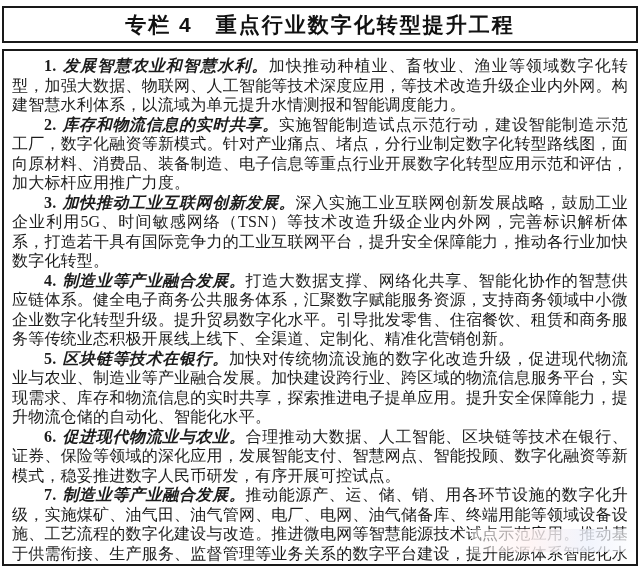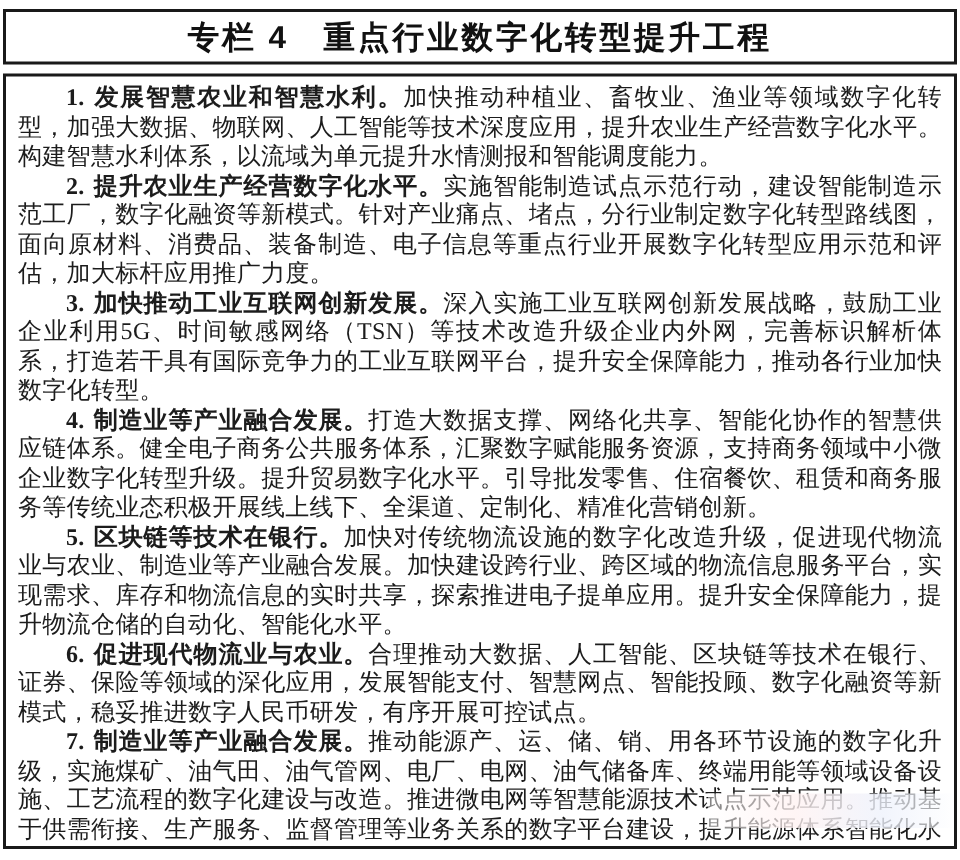--- a/index.html
+++ b/index.html
@@ -52,6 +52,7 @@
     }
     .para .lead {
       font-weight: bold;
+      font-style: italic;
     }
     .watermark-artifact {
       position: absolute;

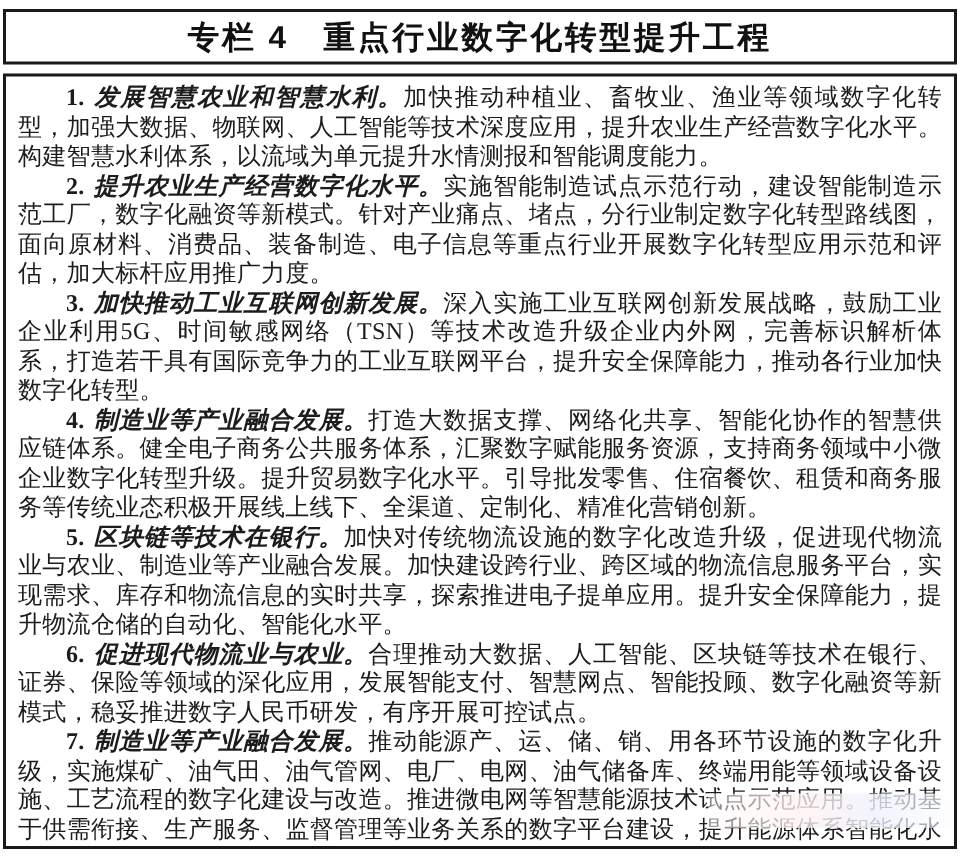--- a/index.html
+++ b/index.html
@@ -79,7 +79,7 @@
 
   <div class="body-box">
 
-    <p class="para"><span class="num">1.</span><span class="lead">发展智慧农业和智慧水利。</span><span class="text">加快推动种植业、畜牧业、渔业等领域数字化转型，加强大数据、物联网、人工智能等技术深度应用，提升农业生产经营数字化水平。构建智慧水利体系，以流域为单元提升水情测报和智能调度能力。</span></p>
+    <p class="para"><span class="num">1.</span><span class="lead">发展智慧农业和智慧水利。</span><span class="text">加快推动种植业、畜牧业、渔业等领域数字化转型，加强大数据、物联网、人工智能等技术深度应用，等技术改造升级企业内外网。构建智慧水利体系，以流域为单元提升水情测报和智能调度能力。</span></p>
 
     <p class="para"><span class="num">2.</span><span class="lead">提升农业生产经营数字化水平。</span><span class="text">实施智能制造试点示范行动，建设智能制造示范工厂，数字化融资等新模式。针对产业痛点、堵点，分行业制定数字化转型路线图，面向原材料、消费品、装备制造、电子信息等重点行业开展数字化转型应用示范和评估，加大标杆应用推广力度。</span></p>
 

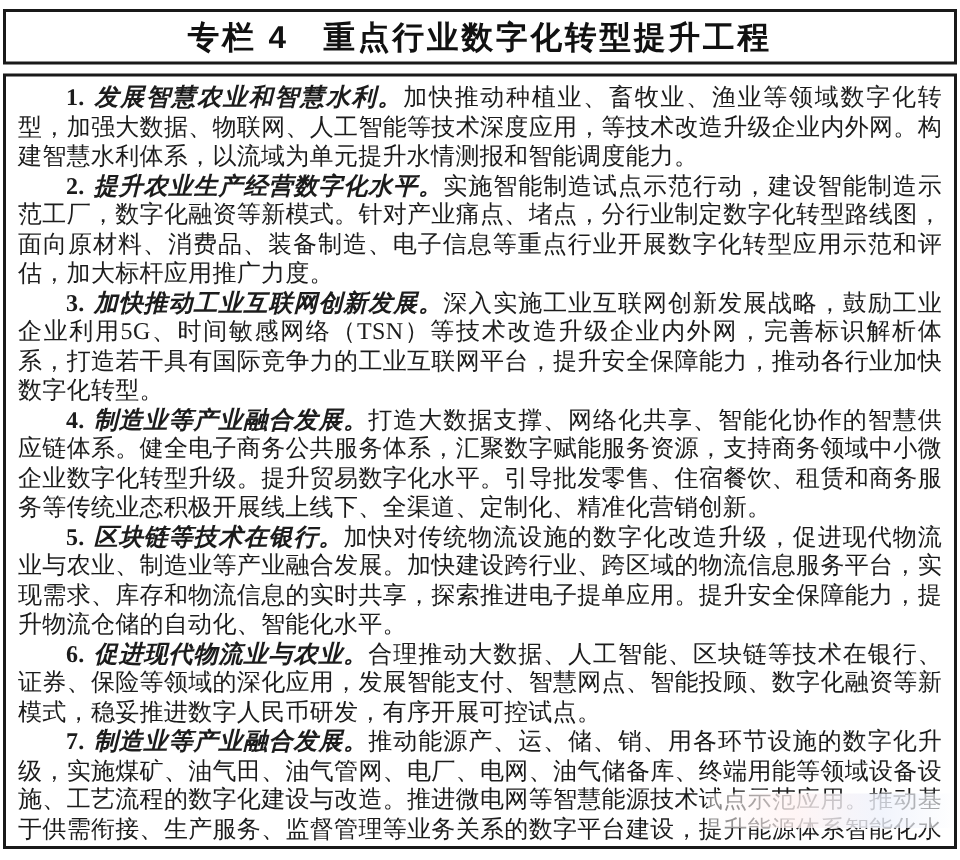--- a/index.html
+++ b/index.html
@@ -81,7 +81,7 @@
 
     <p class="para"><span class="num">1.</span><span class="lead">发展智慧农业和智慧水利。</span><span class="text">加快推动种植业、畜牧业、渔业等领域数字化转型，加强大数据、物联网、人工智能等技术深度应用，等技术改造升级企业内外网。构建智慧水利体系，以流域为单元提升水情测报和智能调度能力。</span></p>
 
-    <p class="para"><span class="num">2.</span><span class="lead">提升农业生产经营数字化水平。</span><span class="text">实施智能制造试点示范行动，建设智能制造示范工厂，数字化融资等新模式。针对产业痛点、堵点，分行业制定数字化转型路线图，面向原材料、消费品、装备制造、电子信息等重点行业开展数字化转型应用示范和评估，加大标杆应用推广力度。</span></p>
+    <p class="para"><span class="num">2.</span><span class="lead">库存和物流信息的实时共享。</span><span class="text">实施智能制造试点示范行动，建设智能制造示范工厂，数字化融资等新模式。针对产业痛点、堵点，分行业制定数字化转型路线图，面向原材料、消费品、装备制造、电子信息等重点行业开展数字化转型应用示范和评估，加大标杆应用推广力度。</span></p>
 
     <p class="para"><span class="num">3.</span><span class="lead">加快推动工业互联网创新发展。</span><span class="text">深入实施工业互联网创新发展战略，鼓励工业企业利用5G、时间敏感网络（TSN）等技术改造升级企业内外网，完善标识解析体系，打造若干具有国际竞争力的工业互联网平台，提升安全保障能力，推动各行业加快数字化转型。</span></p>
 

